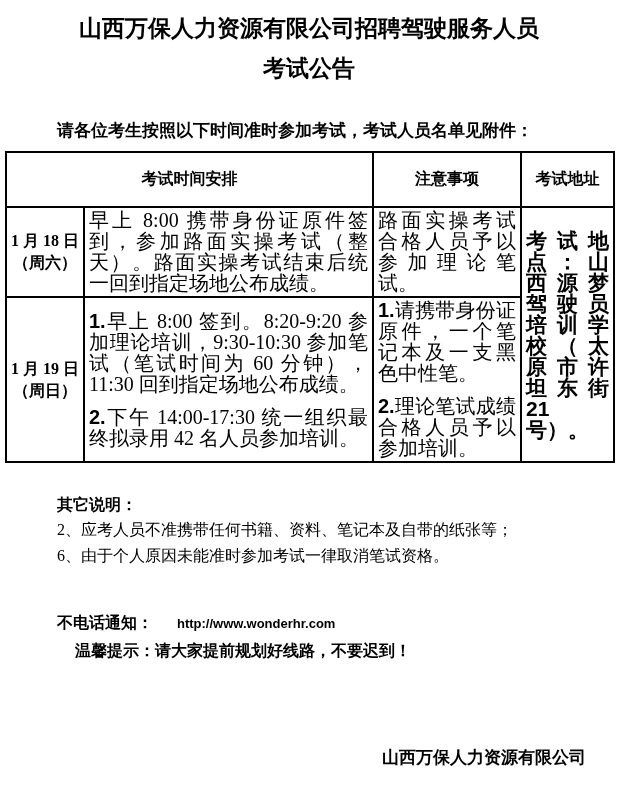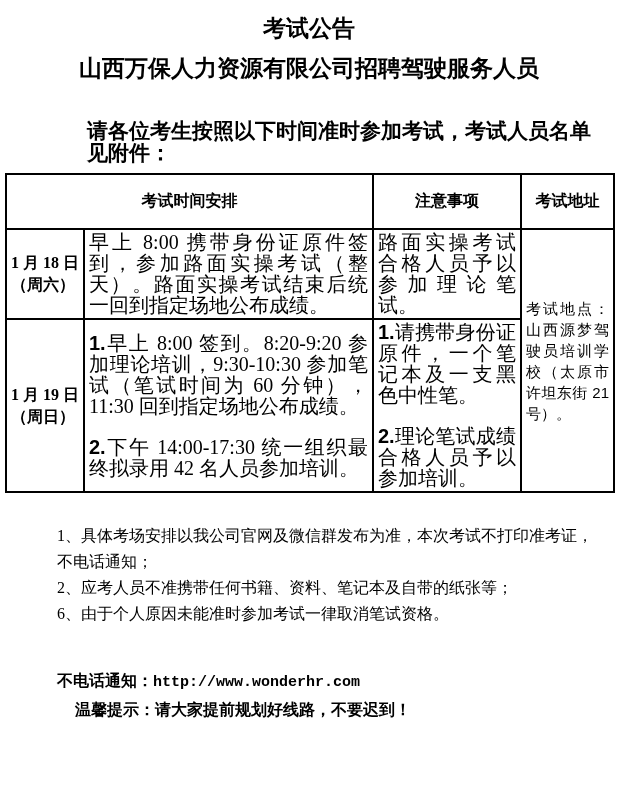--- a/index.html
+++ b/index.html
@@ -77,8 +77,8 @@
 <body>
 
 <div class="title-block">
+  <div class="title-line">山西万保人力资源有限公司招聘驾驶服务人员</div>
   <div class="title-line">考试公告</div>
-  <div class="title-line">山西万保人力资源有限公司招聘驾驶服务人员</div>
 </div>
 
 <div class="intro">请各位考生按照以下时间准时参加考试，考试人员名单见附件：</div>

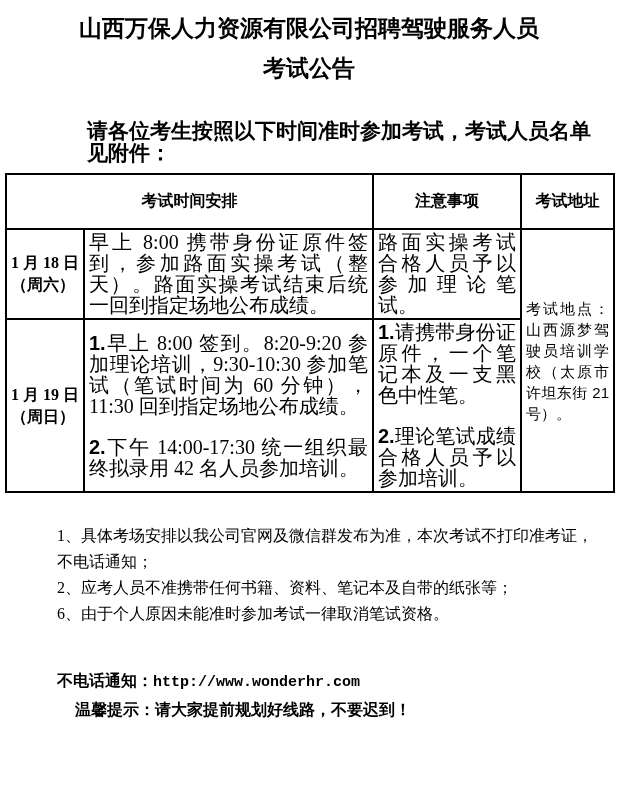--- a/index.html
+++ b/index.html
@@ -16,8 +16,8 @@
   }
   .title-block { padding-top: 8px; }
   .intro {
-    margin: 32px 20px 0 87px;
-    font-weight: bold; font-size: 21px; line-height: 22px;
+    margin: 32px 20px 0 57px;
+    font-weight: bold; font-size: 17px; line-height: 22px;
     font-family: "Liberation Sans", "DejaVu Sans", sans-serif;
   }
   table.exam-table {

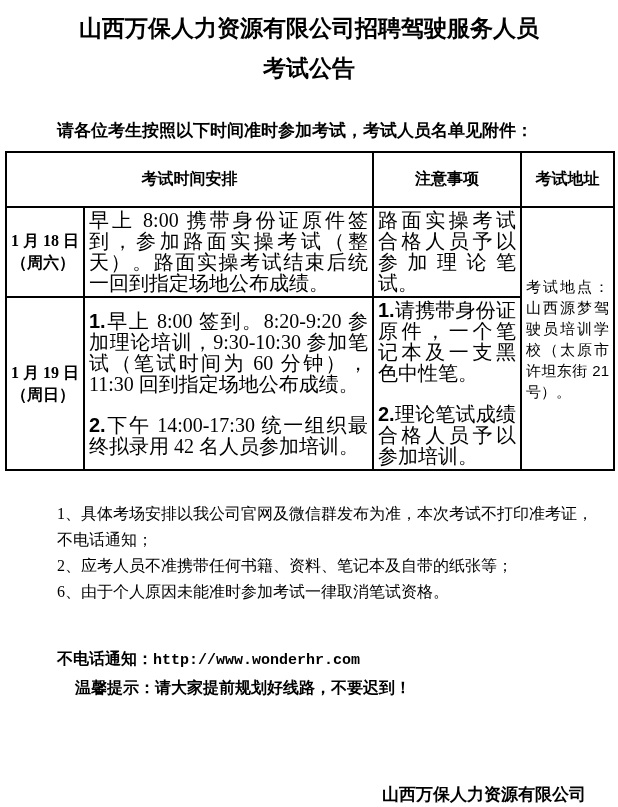--- a/index.html
+++ b/index.html
@@ -39,7 +39,7 @@
   tr.r1 { height: 84px; }
   tr.r2 { height: 140px; }
   td.date-cell {
-    text-align: left; font-weight: bold; font-size: 16px; line-height: 22px;
+    text-align: center; font-weight: bold; font-size: 16px; line-height: 22px;
   }
   td.body-cell { font-size: 20px; line-height: 21px; text-align: justify; }
   td.body-cell .para + .para { margin-top: 20px; }

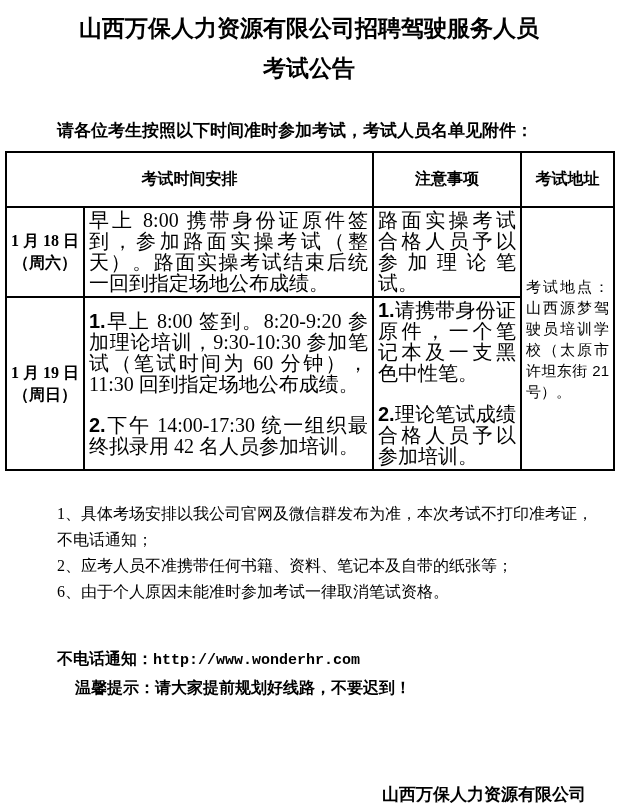--- a/index.html
+++ b/index.html
@@ -45,7 +45,7 @@
   td.body-cell .para + .para { margin-top: 20px; }
   td.body-cell b { font-family: "Liberation Sans", "DejaVu Sans", sans-serif; }
   td.loc-cell {
-    font-weight: normal; font-size: 15px; line-height: 21px; text-align: justify;
+    font-weight: bold; font-size: 21px; line-height: 21px; text-align: justify;
     font-family: "Liberation Sans", "DejaVu Sans", sans-serif;
   }
   .other-notes { margin: 30px 24px 0 57px; font-size: 16px; }

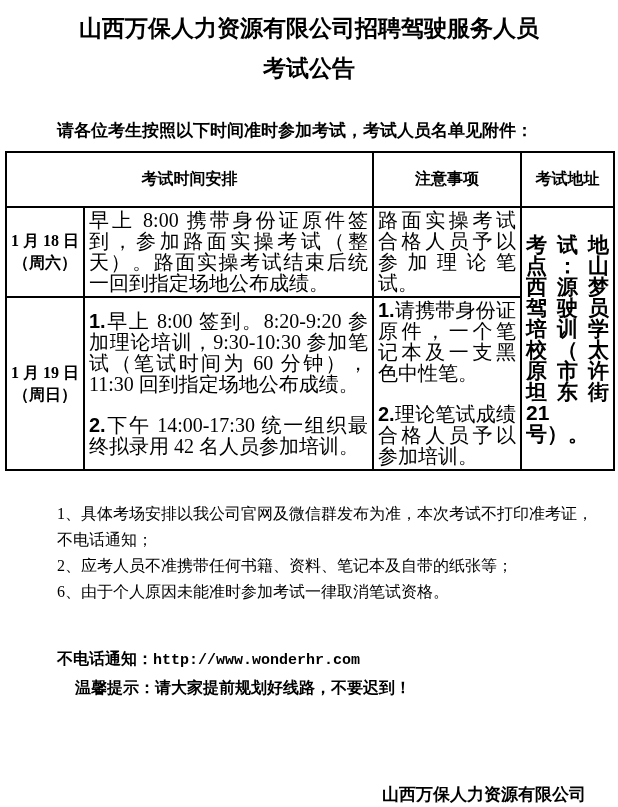--- a/index.html
+++ b/index.html
@@ -42,7 +42,7 @@
     text-align: center; font-weight: bold; font-size: 16px; line-height: 22px;
   }
   td.body-cell { font-size: 20px; line-height: 21px; text-align: justify; }
-  td.body-cell .para + .para { margin-top: 20px; }
+  td.body-cell .para + .para { margin-top: 12px; }
   td.body-cell b { font-family: "Liberation Sans", "DejaVu Sans", sans-serif; }
   td.loc-cell {
     font-weight: bold; font-size: 21px; line-height: 21px; text-align: justify;

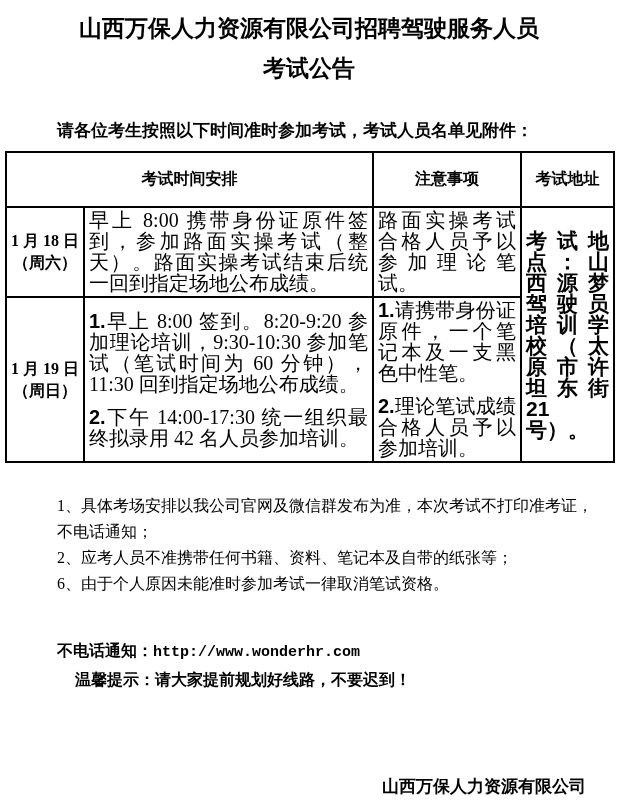--- a/index.html
+++ b/index.html
@@ -123,6 +123,7 @@
   </table>
 
 <div class="other-notes">
+  <div class="heading">其它说明：</div>
   <div class="note-item">1、具体考场安排以我公司官网及微信群发布为准，本次考试不打印准考证，不电话通知；</div>
   <div class="note-item">2、应考人员不准携带任何书籍、资料、笔记本及自带的纸张等；</div>
   <div class="note-item">6、由于个人原因未能准时参加考试一律取消笔试资格。</div>

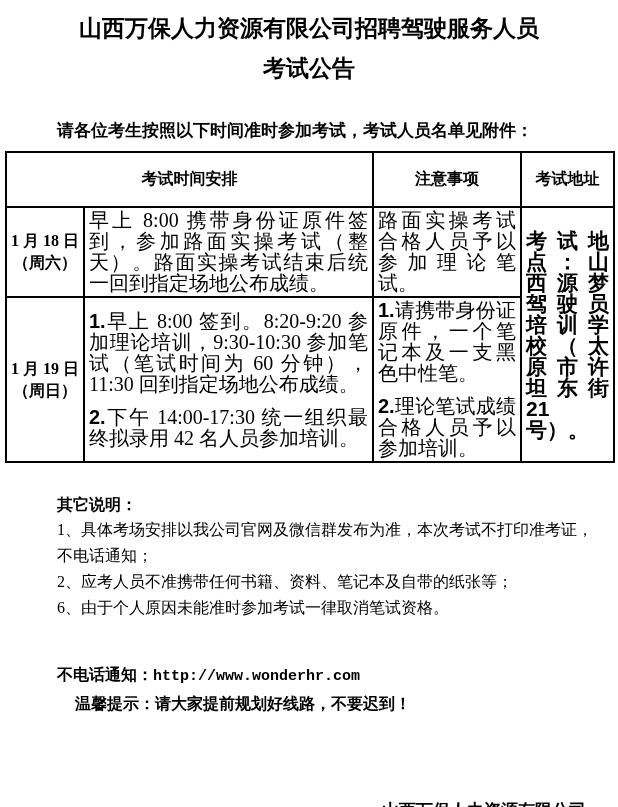--- a/index.html
+++ b/index.html
@@ -124,7 +124,6 @@
 
 <div class="other-notes">
   <div class="heading">其它说明：</div>
-  <div class="note-item">1、具体考场安排以我公司官网及微信群发布为准，本次考试不打印准考证，不电话通知；</div>
   <div class="note-item">2、应考人员不准携带任何书籍、资料、笔记本及自带的纸张等；</div>
   <div class="note-item">6、由于个人原因未能准时参加考试一律取消笔试资格。</div>
 </div>

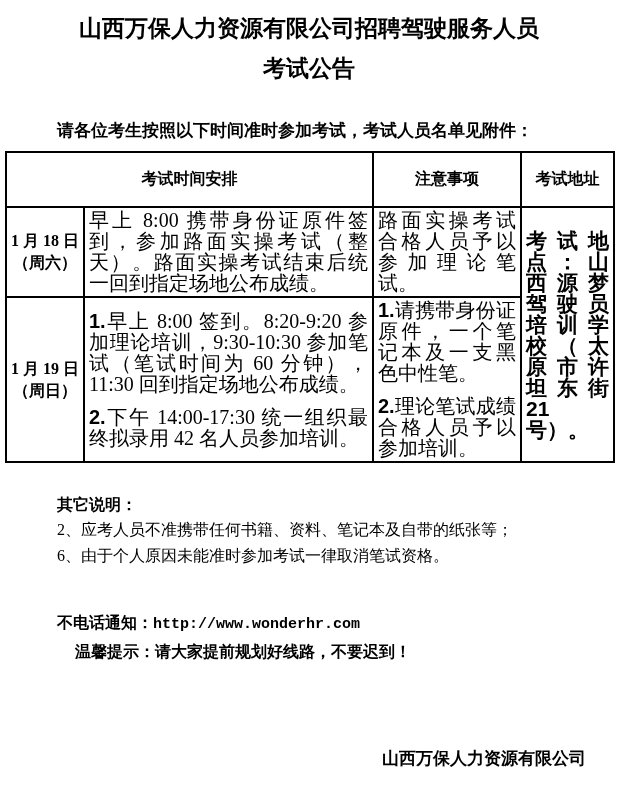--- a/index.html
+++ b/index.html
@@ -60,8 +60,8 @@
     font-family: "Liberation Sans", "DejaVu Sans", sans-serif;
   }
   .website-line .url {
-    font-family: Liberation Mono, monospace;
-    font-weight: bold; font-size: 15px;
+    font-family: Liberation Sans, sans-serif;
+    font-weight: bold; font-size: 13px; margin-left: 24px;
   }
   .reminder-line {
     margin: 0 20px 0 75px; font-size: 16px; line-height: 27px; font-weight: bold;

